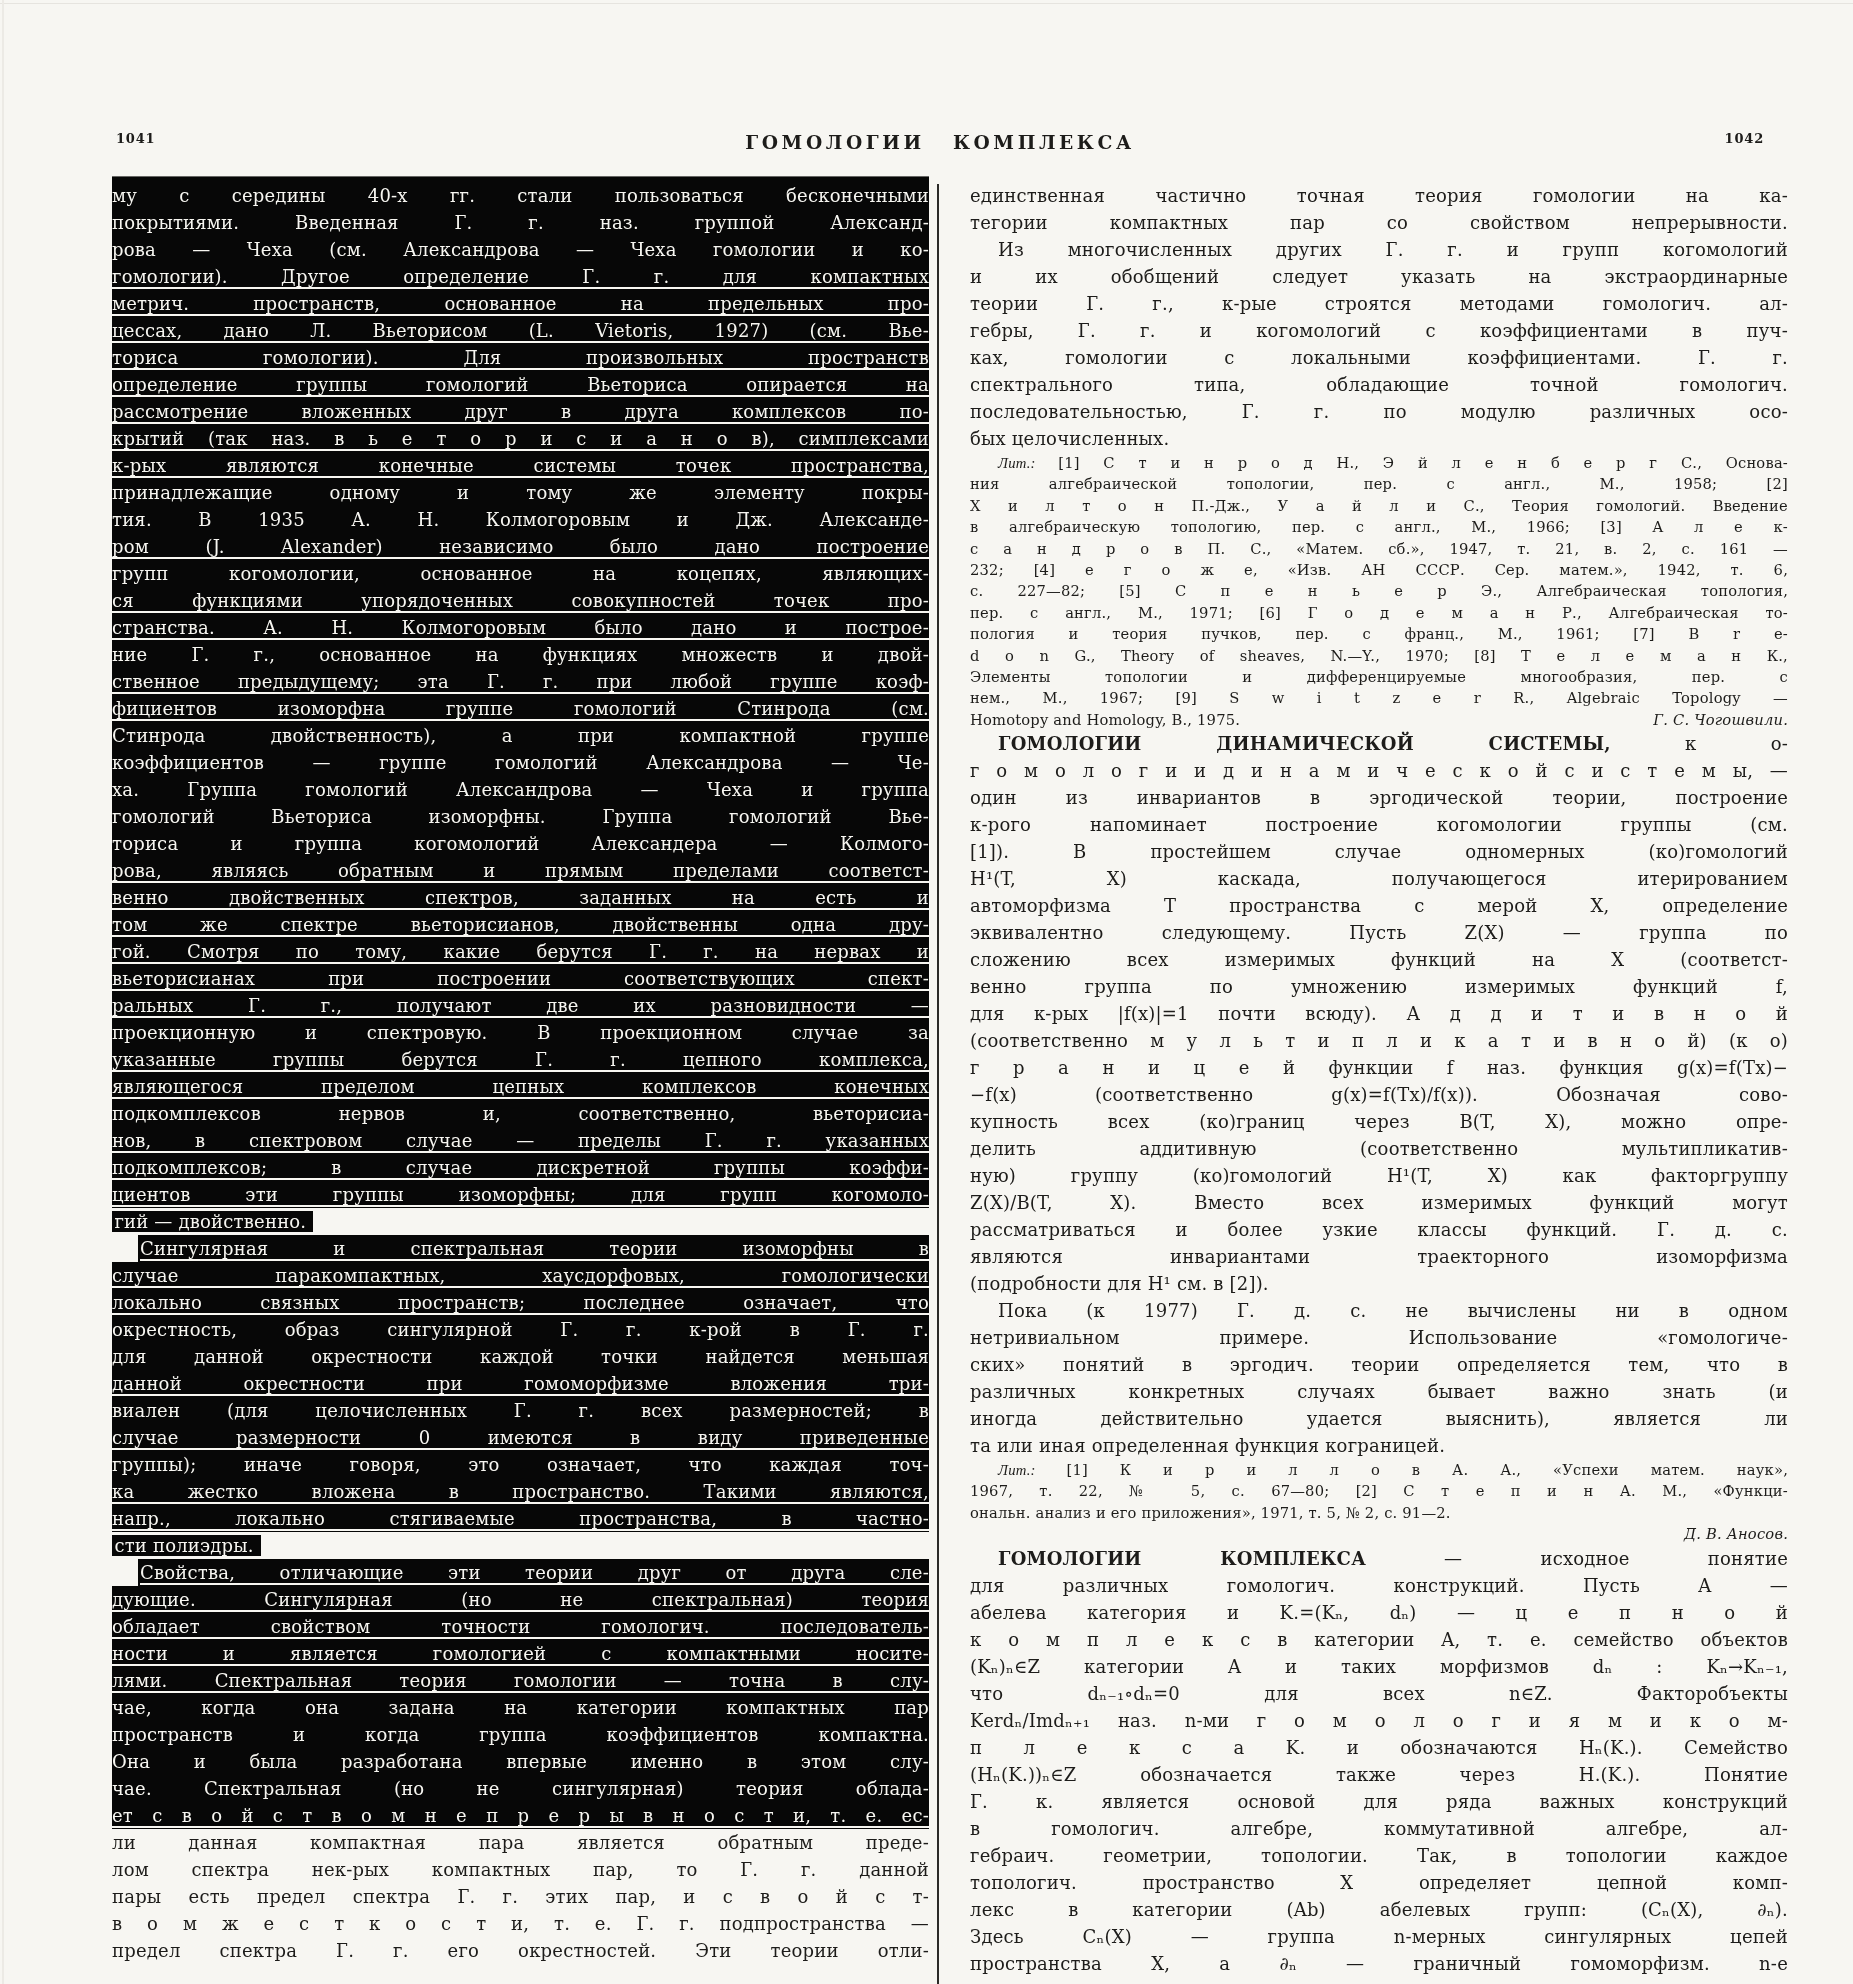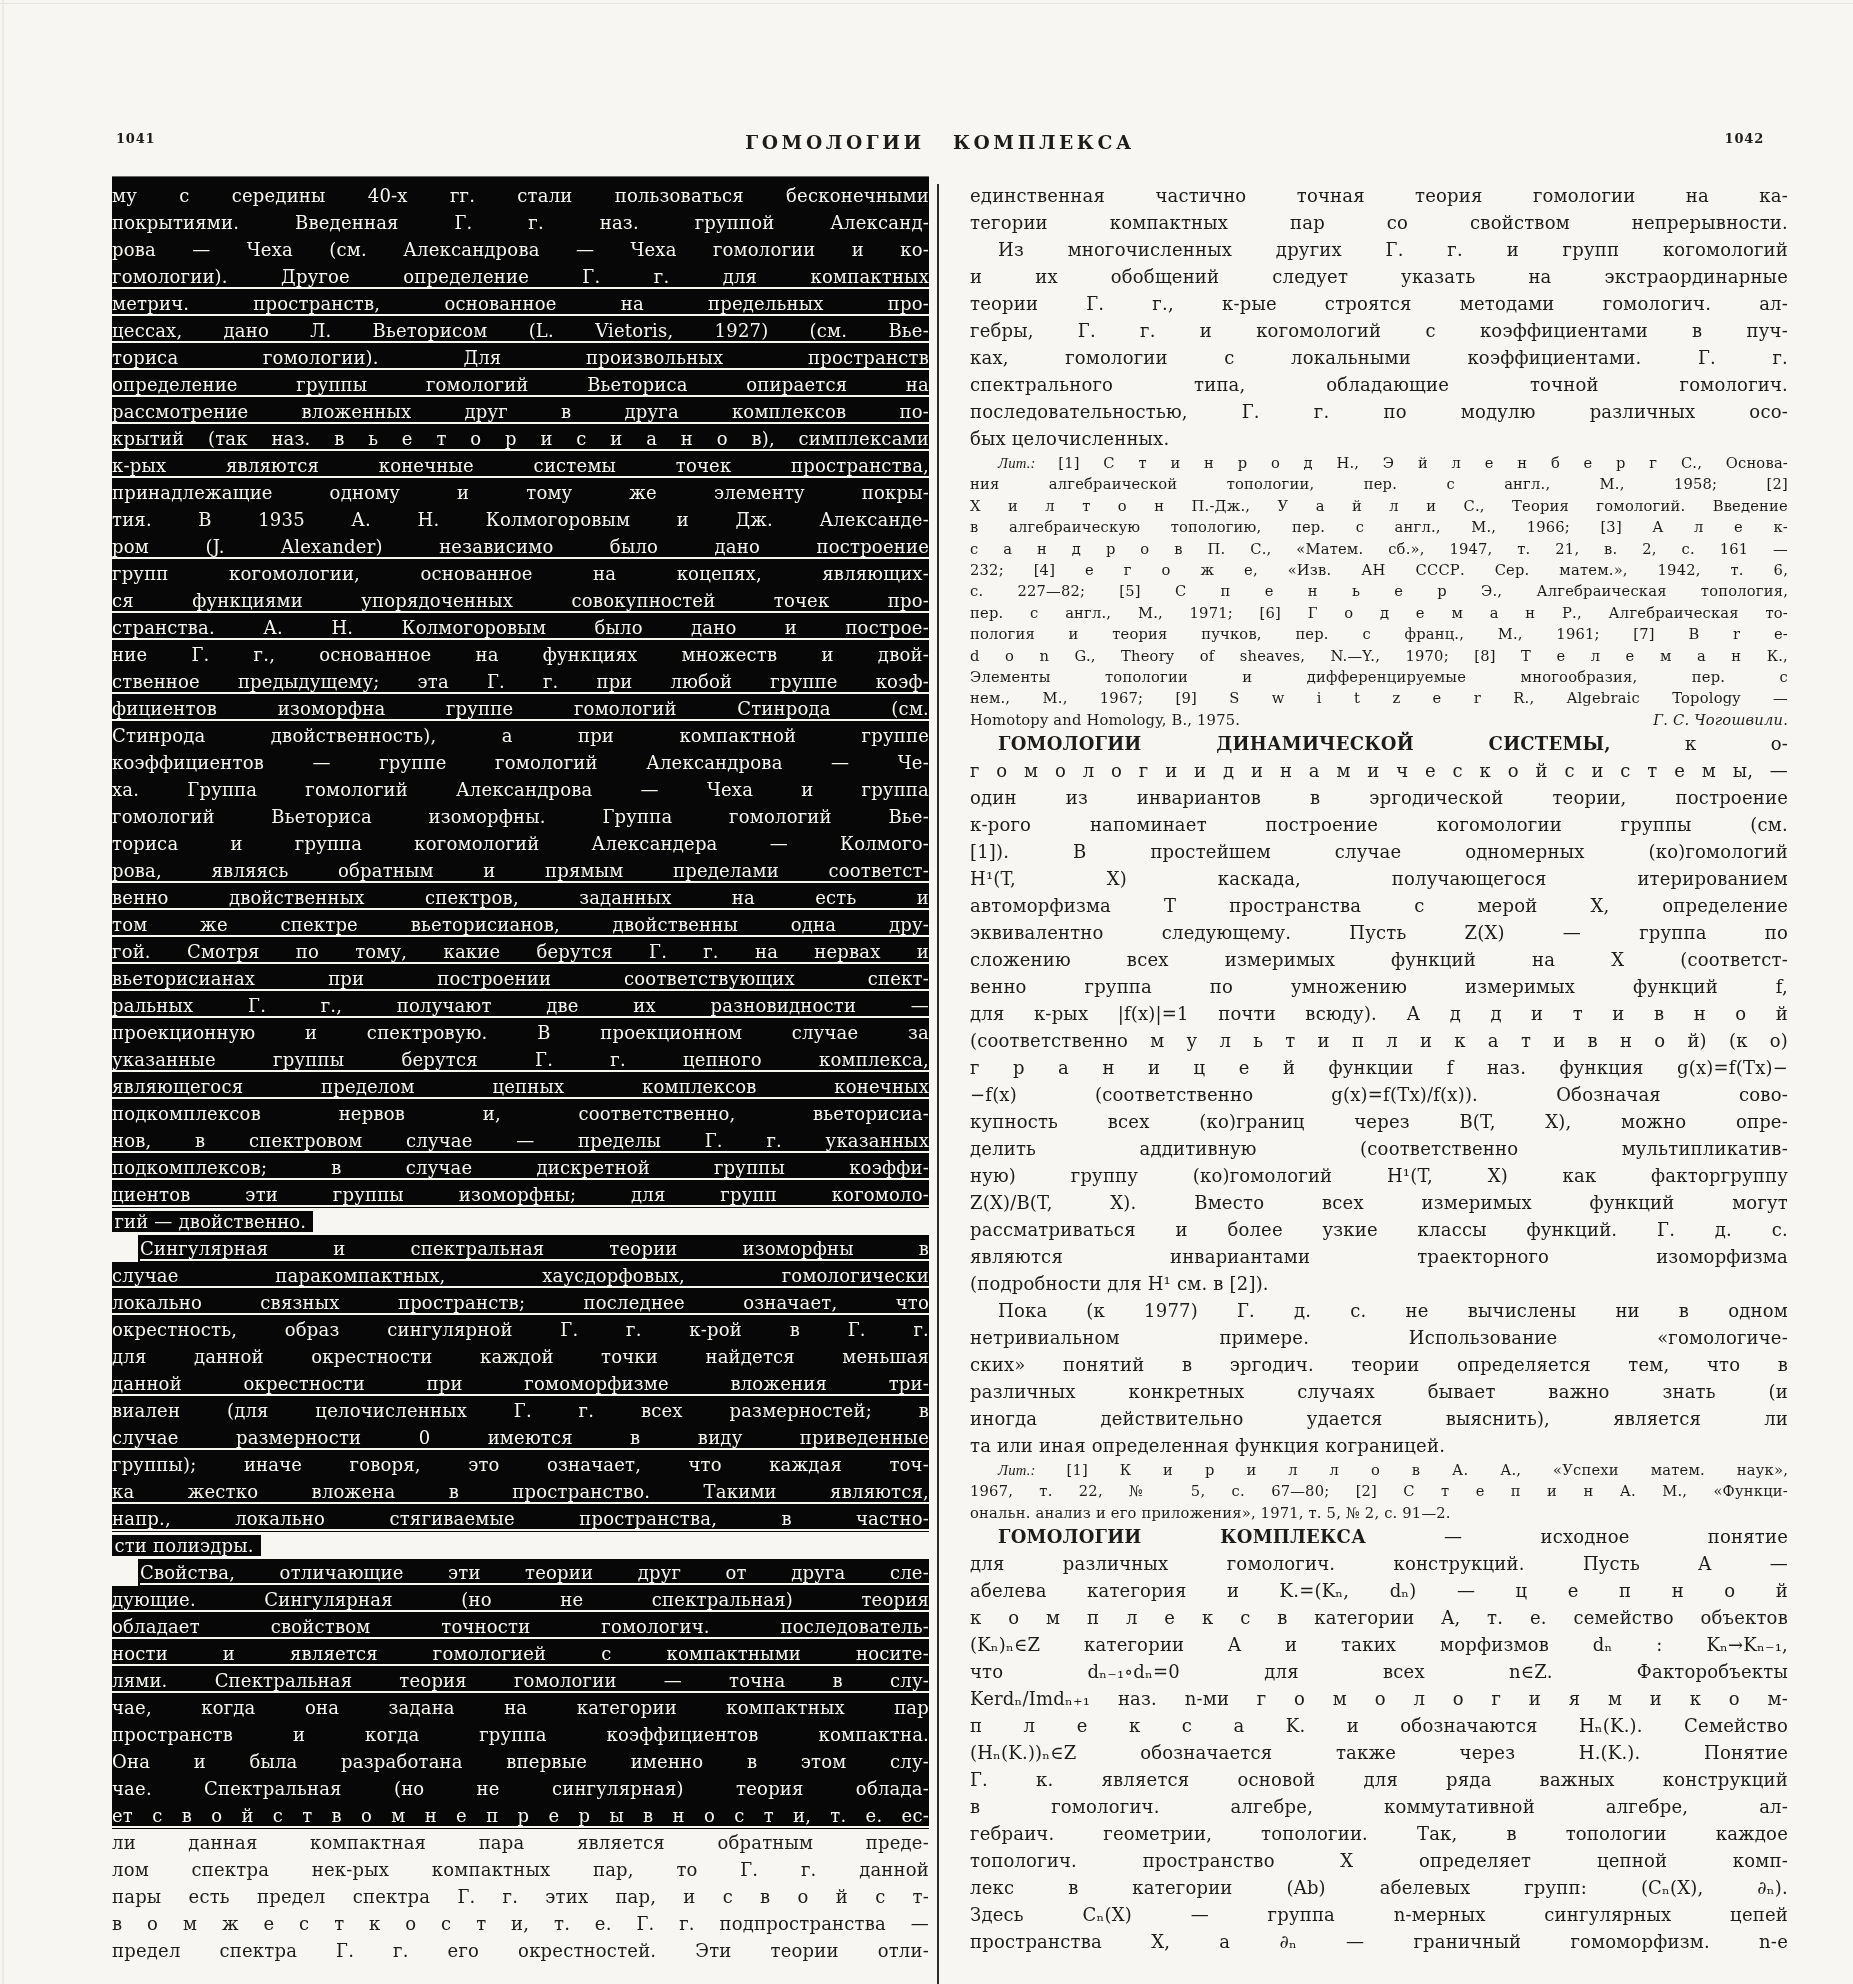--- a/index.html
+++ b/index.html
@@ -179,6 +179,7 @@
       <div class="line ind small"><span class="txt"><i class="ipfx">Лит.: </i>[1] К и р и л л о в  А. А.,  «Успехи матем. наук»,</span></div>
       <div class="line small"><span class="txt">1967, т. 22, № 5, с. 67—80;  [2]  С т е п и н  А. М.,  «Функци-</span></div>
       <div class="line nj small"><span class="txt">ональн. анализ и его приложения», 1971, т. 5, № 2, с. 91—2.</span></div>
+      <div class="line nj small"><span class="sig">Д. В. Аносов.</span><span class="txt"></span></div>
       <div class="line ind"><span class="txt"><b class="bp">ГОМОЛОГИИ КОМПЛЕКСА</b> — исходное понятие</span></div>
       <div class="line"><span class="txt">для различных гомологич. конструкций. Пусть A —</span></div>
       <div class="line"><span class="txt">абелева категория и K.=(Kₙ, dₙ) — ц е п н о й</span></div>

